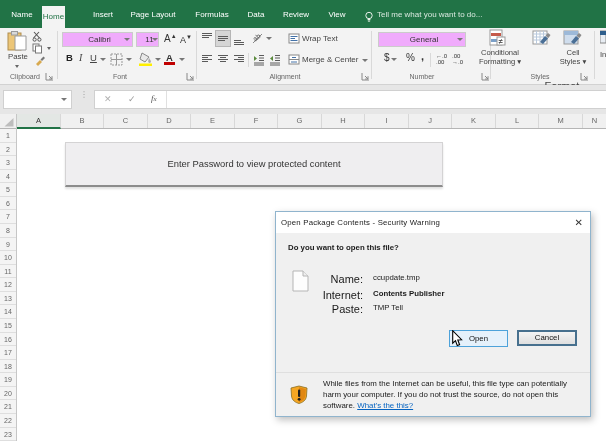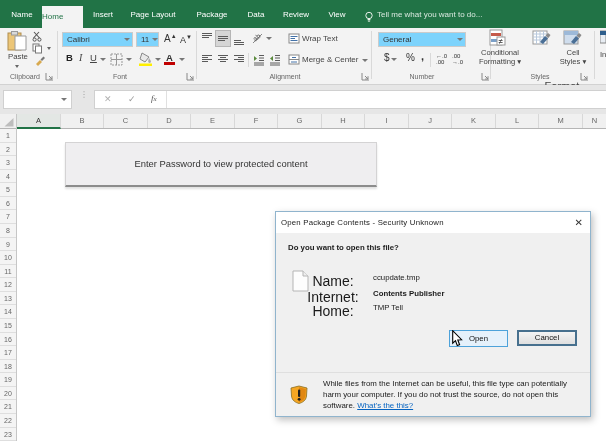--- a/index.html
+++ b/index.html
@@ -9,7 +9,7 @@
 
 #tabbar{left:0;top:0;width:606px;height:28px;background:#217346;}
 .tab{position:absolute;top:4px;height:21px;line-height:21px;color:#fff;font-size:8px;text-align:center;}
-#hometab{position:absolute;left:42px;top:6px;width:41px;height:22px;background:#f3f3f3;color:#217346;font-size:8px;line-height:22px;}
+#hometab{position:absolute;left:42px;top:6px;width:23px;height:22px;background:#f3f3f3;color:#217346;font-size:8px;text-align:center;line-height:22px;}
 #tellme{position:absolute;left:377px;top:4px;height:21px;line-height:21px;color:#d9e8df;font-size:8px;}
 
 #ribbon{left:0;top:28px;width:606px;height:57px;background:#f3f3f3;border-bottom:1px solid #d2d2d2;}

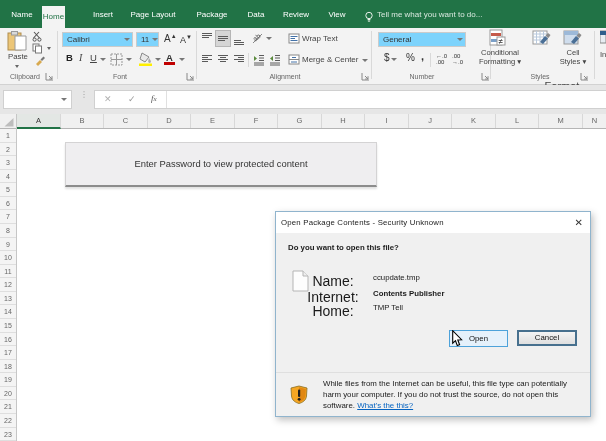--- a/index.html
+++ b/index.html
@@ -59,7 +59,7 @@
 <div id="hometab">Home</div>
 <div class="tab" style="left:88px;width:30px;">Insert</div>
 <div class="tab" style="left:125px;width:56px;">Page Layout</div>
-<div class="tab" style="left:188px;width:48px;">Package</div>
+<div class="tab" style="left:188px;width:48px;">Formulas</div>
 <div class="tab" style="left:242px;width:28px;">Data</div>
 <div class="tab" style="left:277px;width:38px;">Review</div>
 <div class="tab" style="left:322px;width:30px;">View</div>

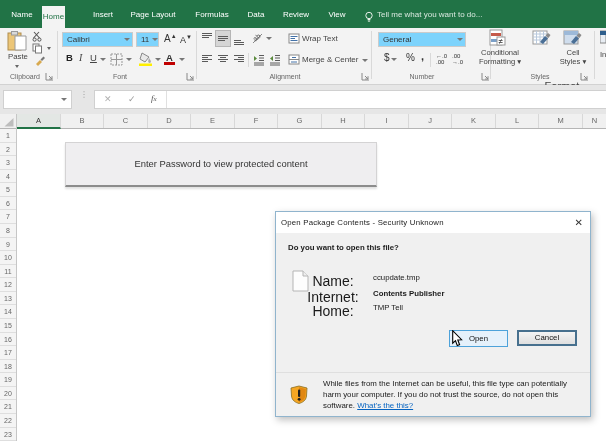--- a/index.html
+++ b/index.html
@@ -16,7 +16,7 @@
 .gsep{position:absolute;top:31px;width:1px;height:48px;background:#d9d9d9;}
 .glabel{position:absolute;top:71px;height:12px;line-height:12px;font-size:7px;color:#666;text-align:center;}
 .launch{position:absolute;top:72px;width:9px;height:9px;}
-.combo{position:absolute;background:#7dd3fc;border:1px solid #cbcbcb;font-size:8px;color:#333;}
+.combo{position:absolute;background:#f0abfc;border:1px solid #cbcbcb;font-size:8px;color:#333;text-align:center;}
 .cmbarrow{position:absolute;width:0;height:0;border-left:3px solid transparent;border-right:3px solid transparent;border-top:3px solid #777;}
 .ric{position:absolute;font-size:9px;color:#444;}
 .lines{position:absolute;}

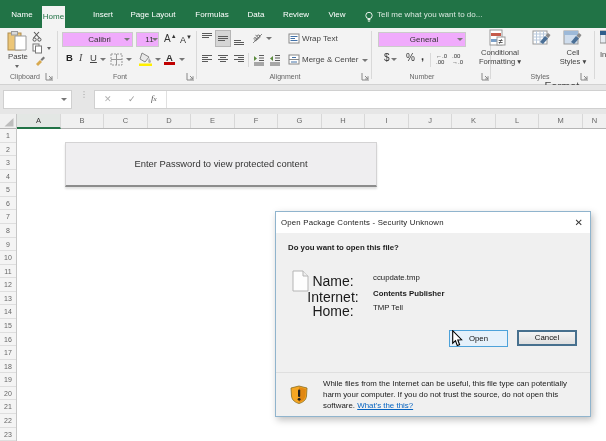--- a/index.html
+++ b/index.html
@@ -35,7 +35,7 @@
 .rh{position:absolute;left:0;width:16px;height:13.57px;font-size:7px;color:#666;text-align:center;border-bottom:1px solid #dedede;}
 .rh span{display:block;margin-top:3px;}
 
-#pwbox{left:65px;top:142px;width:312px;height:45px;background:#efeef0;border:1px solid #d4d3d4;border-bottom:2px solid #8c8c8c;box-shadow:0 2px 2px rgba(0,0,0,0.12);}
+#pwbox{left:65px;top:142px;width:378px;height:45px;background:#efeef0;border:1px solid #d4d3d4;border-bottom:2px solid #8c8c8c;box-shadow:0 2px 2px rgba(0,0,0,0.12);}
 #pwbox div{width:100%;text-align:center;margin-top:15px;font-size:9.4px;color:#333;}
 
 #dlg{left:275px;top:211px;width:316px;height:206px;background:#f0f0f0;border:1px solid #90b4cd;box-shadow:2px 3px 7px rgba(0,0,0,0.25);}

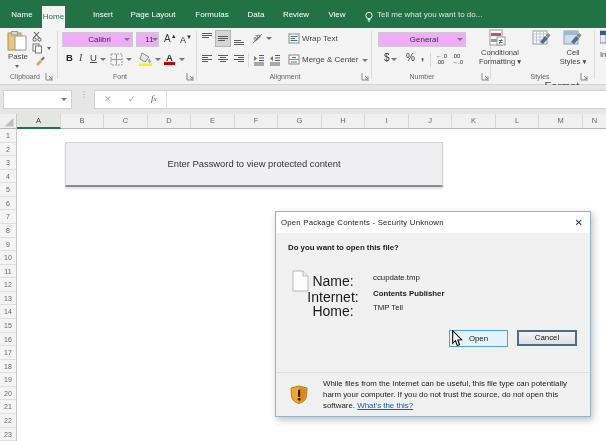--- a/index.html
+++ b/index.html
@@ -358,7 +358,7 @@
   </div>
 
 <div class="abs" id="dlg">
-  <div id="dlgtitle"><span>Open Package Contents - Security Unknown</span></div>
+  <div id="dlgtitle"><span>Open Package Contents - Security Warning</span></div>
   <div id="dlgx">✕</div>
   <div class="dval b" style="left:12px;top:31px;">Do you want to open this file?</div>
   <svg class="abs" style="left:16px;top:58px;" width="17" height="22" viewBox="0 0 17 22">

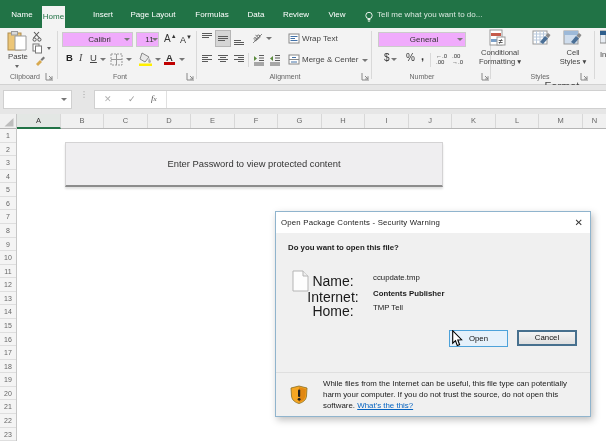--- a/index.html
+++ b/index.html
@@ -43,7 +43,7 @@
 #dlgtitle span{margin-left:5px;letter-spacing:0.2px;}
 #dlgx{position:absolute;right:7px;top:0;font-size:10px;color:#333;line-height:21px;}
 .b{font-weight:bold;}
-.dlbl{position:absolute;font-size:14px;color:#1a1a1a;text-align:center;}
+.dlbl{position:absolute;font-size:11px;color:#1a1a1a;text-align:right;}
 .dval{position:absolute;font-size:7.8px;color:#1a1a1a;}
 #btnopen{position:absolute;left:173px;top:118px;width:59px;height:17px;background:#e5f1fb;border:1px solid #4da2da;font-size:7.8px;text-align:center;line-height:15px;color:#111;}
 #btncancel{position:absolute;left:241px;top:118px;width:60px;height:16px;background:linear-gradient(#f4f4f4,#dfdfdf);border:2px solid #47708e;font-size:7.8px;text-align:center;line-height:12px;color:#111;}

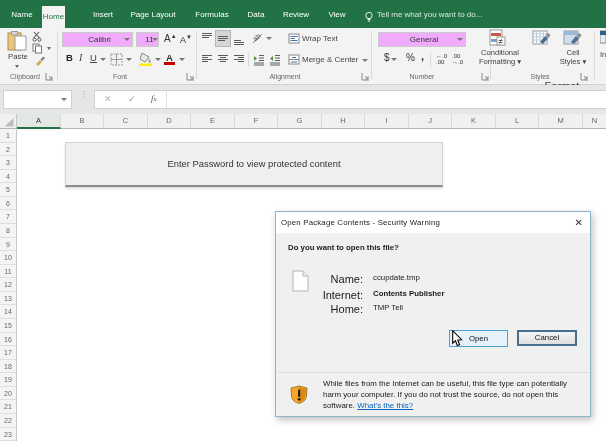--- a/index.html
+++ b/index.html
@@ -369,7 +369,7 @@
   <div class="dval" style="left:97px;top:61px;">ccupdate.tmp</div>
   <div class="dlbl" style="left:27px;top:77px;width:60px;">Internet:</div>
   <div class="dval b" style="left:97px;top:77px;">Contents Publisher</div>
-  <div class="dlbl" style="left:27px;top:91px;width:60px;">Home:</div>
+  <div class="dlbl" style="left:27px;top:91px;width:60px;">Paste:</div>
   <div class="dval" style="left:97px;top:91px;">TMP Tell</div>
   <div id="btnopen">Open</div>
   <div id="btncancel">Cancel</div>

